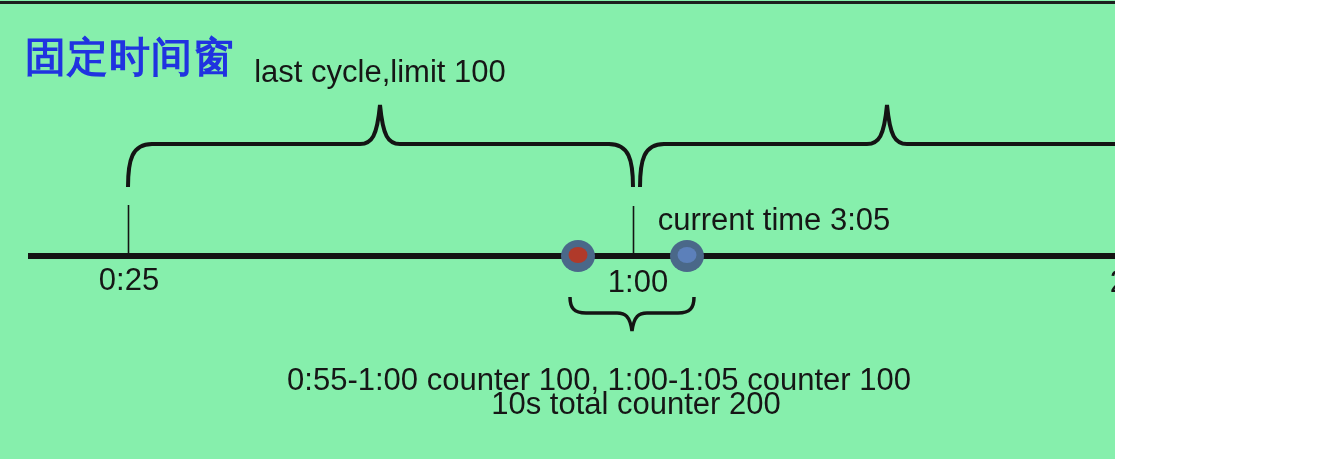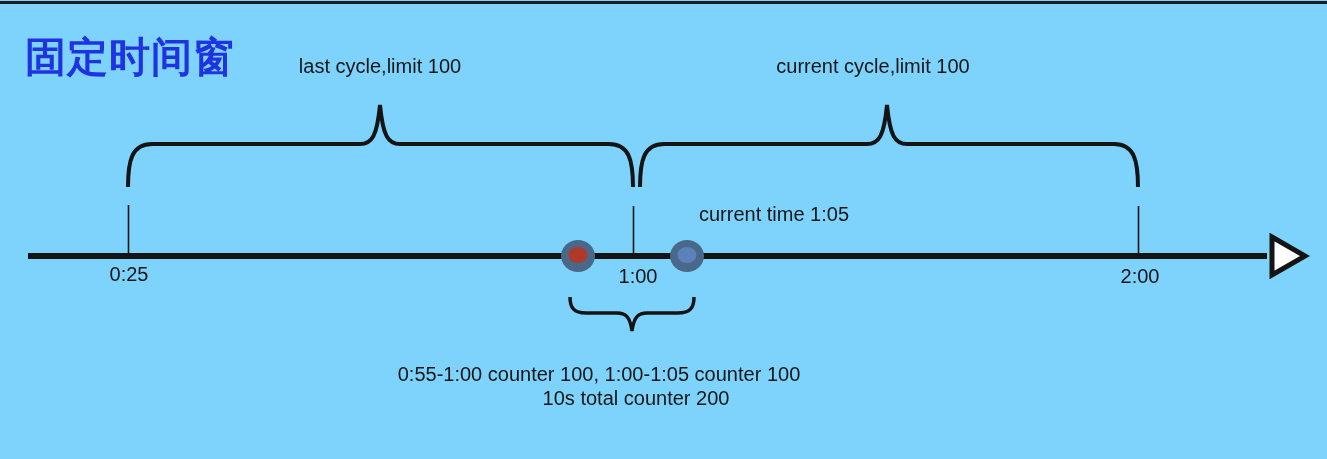--- a/index.html
+++ b/index.html
@@ -9,8 +9,8 @@
   }
   .canvas{
     position:relative;
-    width:1327px;height:459px;
-    background:#7dd3fc;
+    width:1115px;height:459px;
+    background:#86efac;
     overflow:hidden;
   }
   .top-rule{

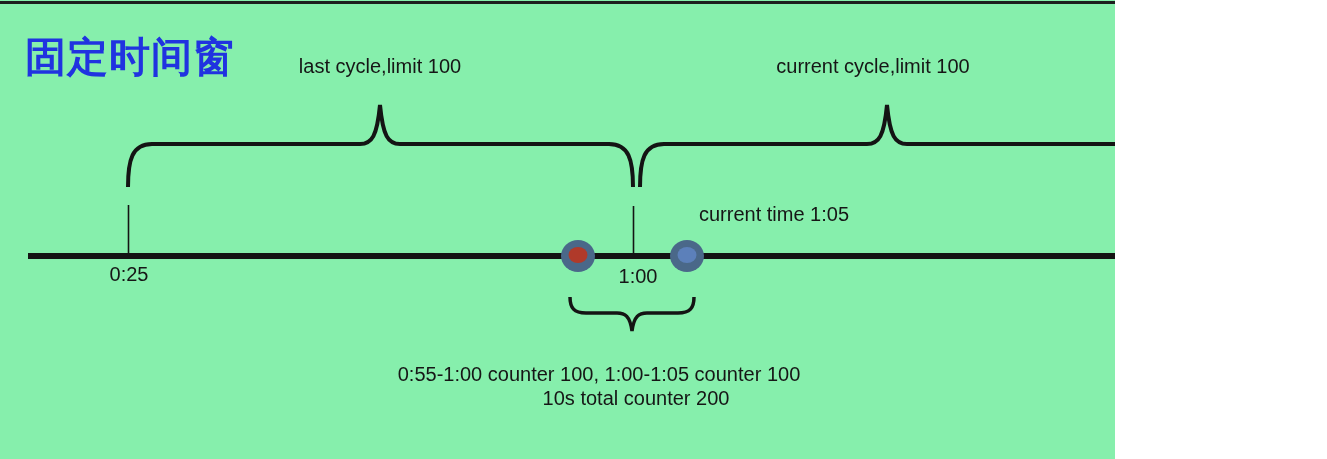--- a/index.html
+++ b/index.html
@@ -23,7 +23,7 @@
   .txt{
     position:absolute;
     color:#161616;
-    font-size:20px;
+    font-size:31px;
     white-space:nowrap;
     line-height:1.1;
   }

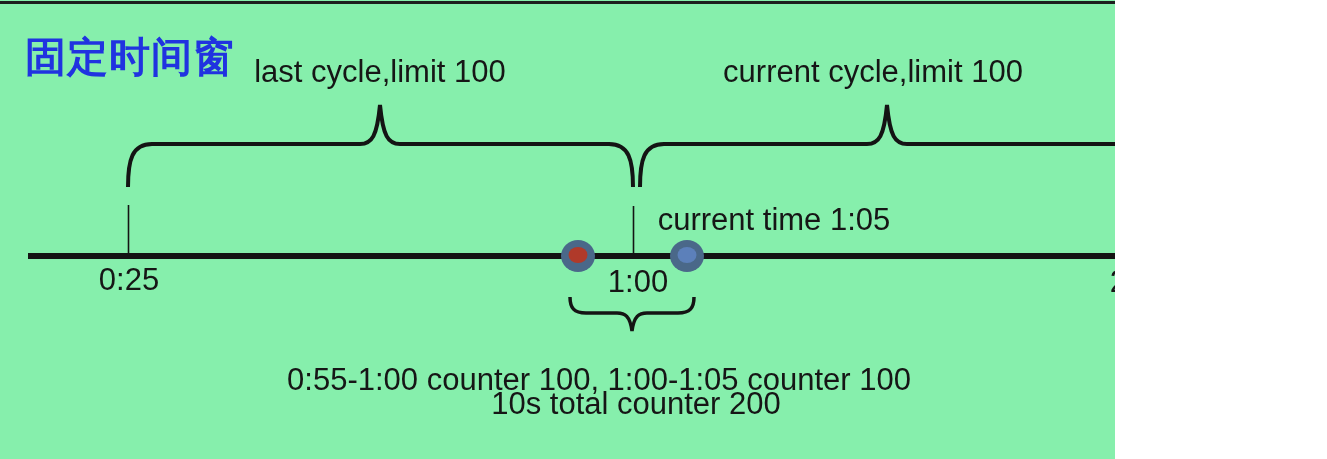--- a/index.html
+++ b/index.html
@@ -70,7 +70,6 @@
   </svg>
 
   <div class="txt centered" style="left:380px;top:55px;">last cycle,limit 100</div>
-  <div class="txt centered" style="left:873px;top:55px;">current cycle,limit 100</div>
 
   <div class="txt centered" style="left:774px;top:203px;">current time 1:05</div>
 

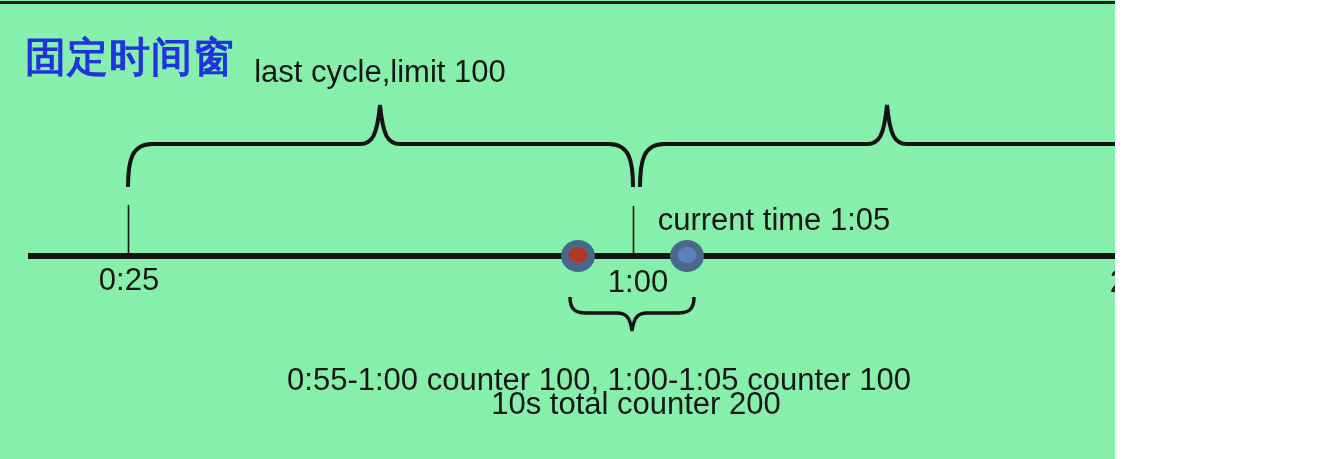--- a/index.html
+++ b/index.html
@@ -71,7 +71,7 @@
 
   <div class="txt centered" style="left:380px;top:55px;">last cycle,limit 100</div>
 
-  <div class="txt centered" style="left:774px;top:203px;">current time 1:05</div>
+  <div class="txt centered" style="left:774px;top:203px;">current time 3:05</div>
 
   <div class="txt centered" style="left:129px;top:263px;">0:25</div>
   <div class="txt centered" style="left:638px;top:265px;">1:00</div>

